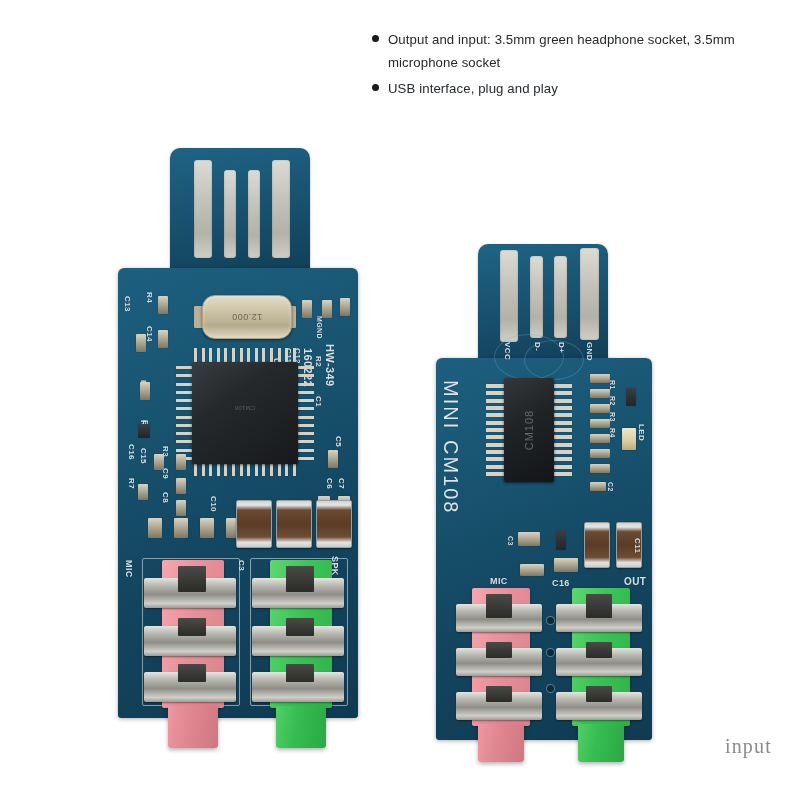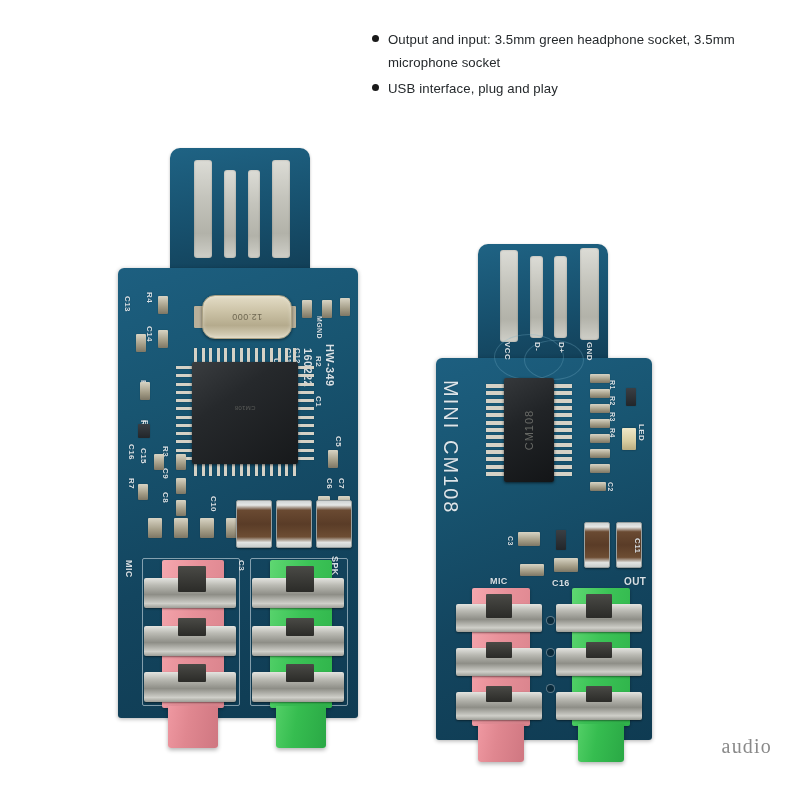--- a/index.html
+++ b/index.html
@@ -452,6 +452,6 @@
   <div class="via" style="left:110px; top:440px; width:9px; height:9px;"></div>
 </div>
 
-<div class="watermark">audio</div>
+<div class="watermark">input</div>
 
 </body></html>

